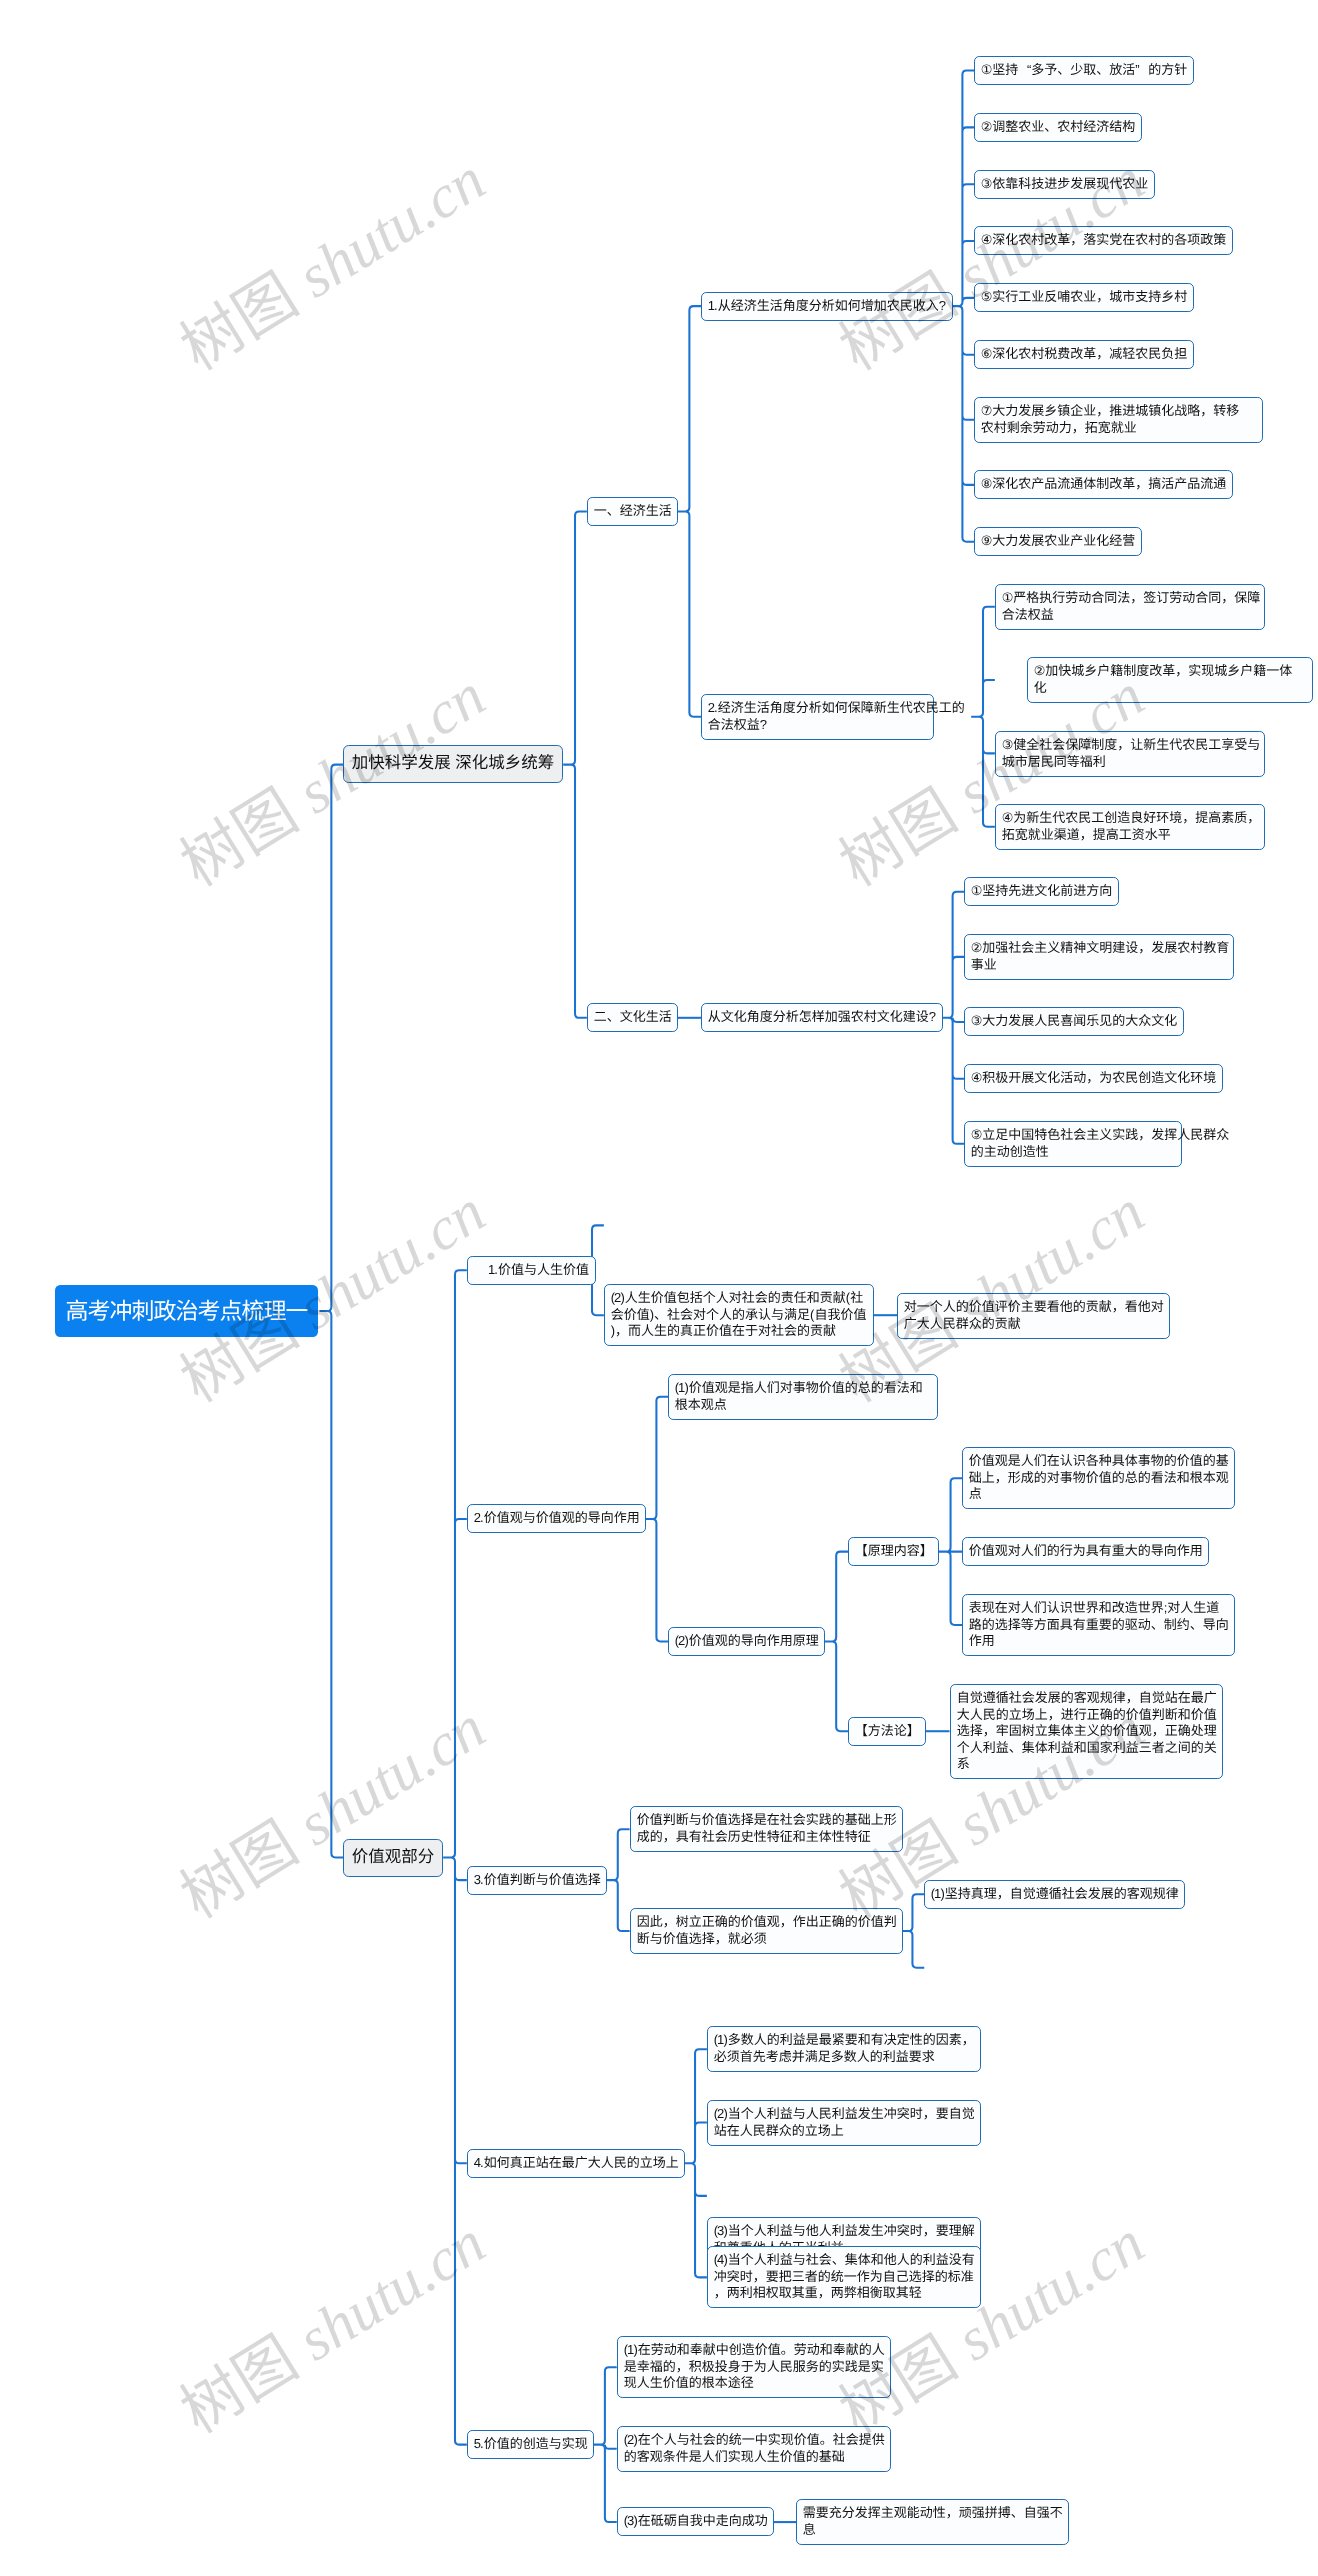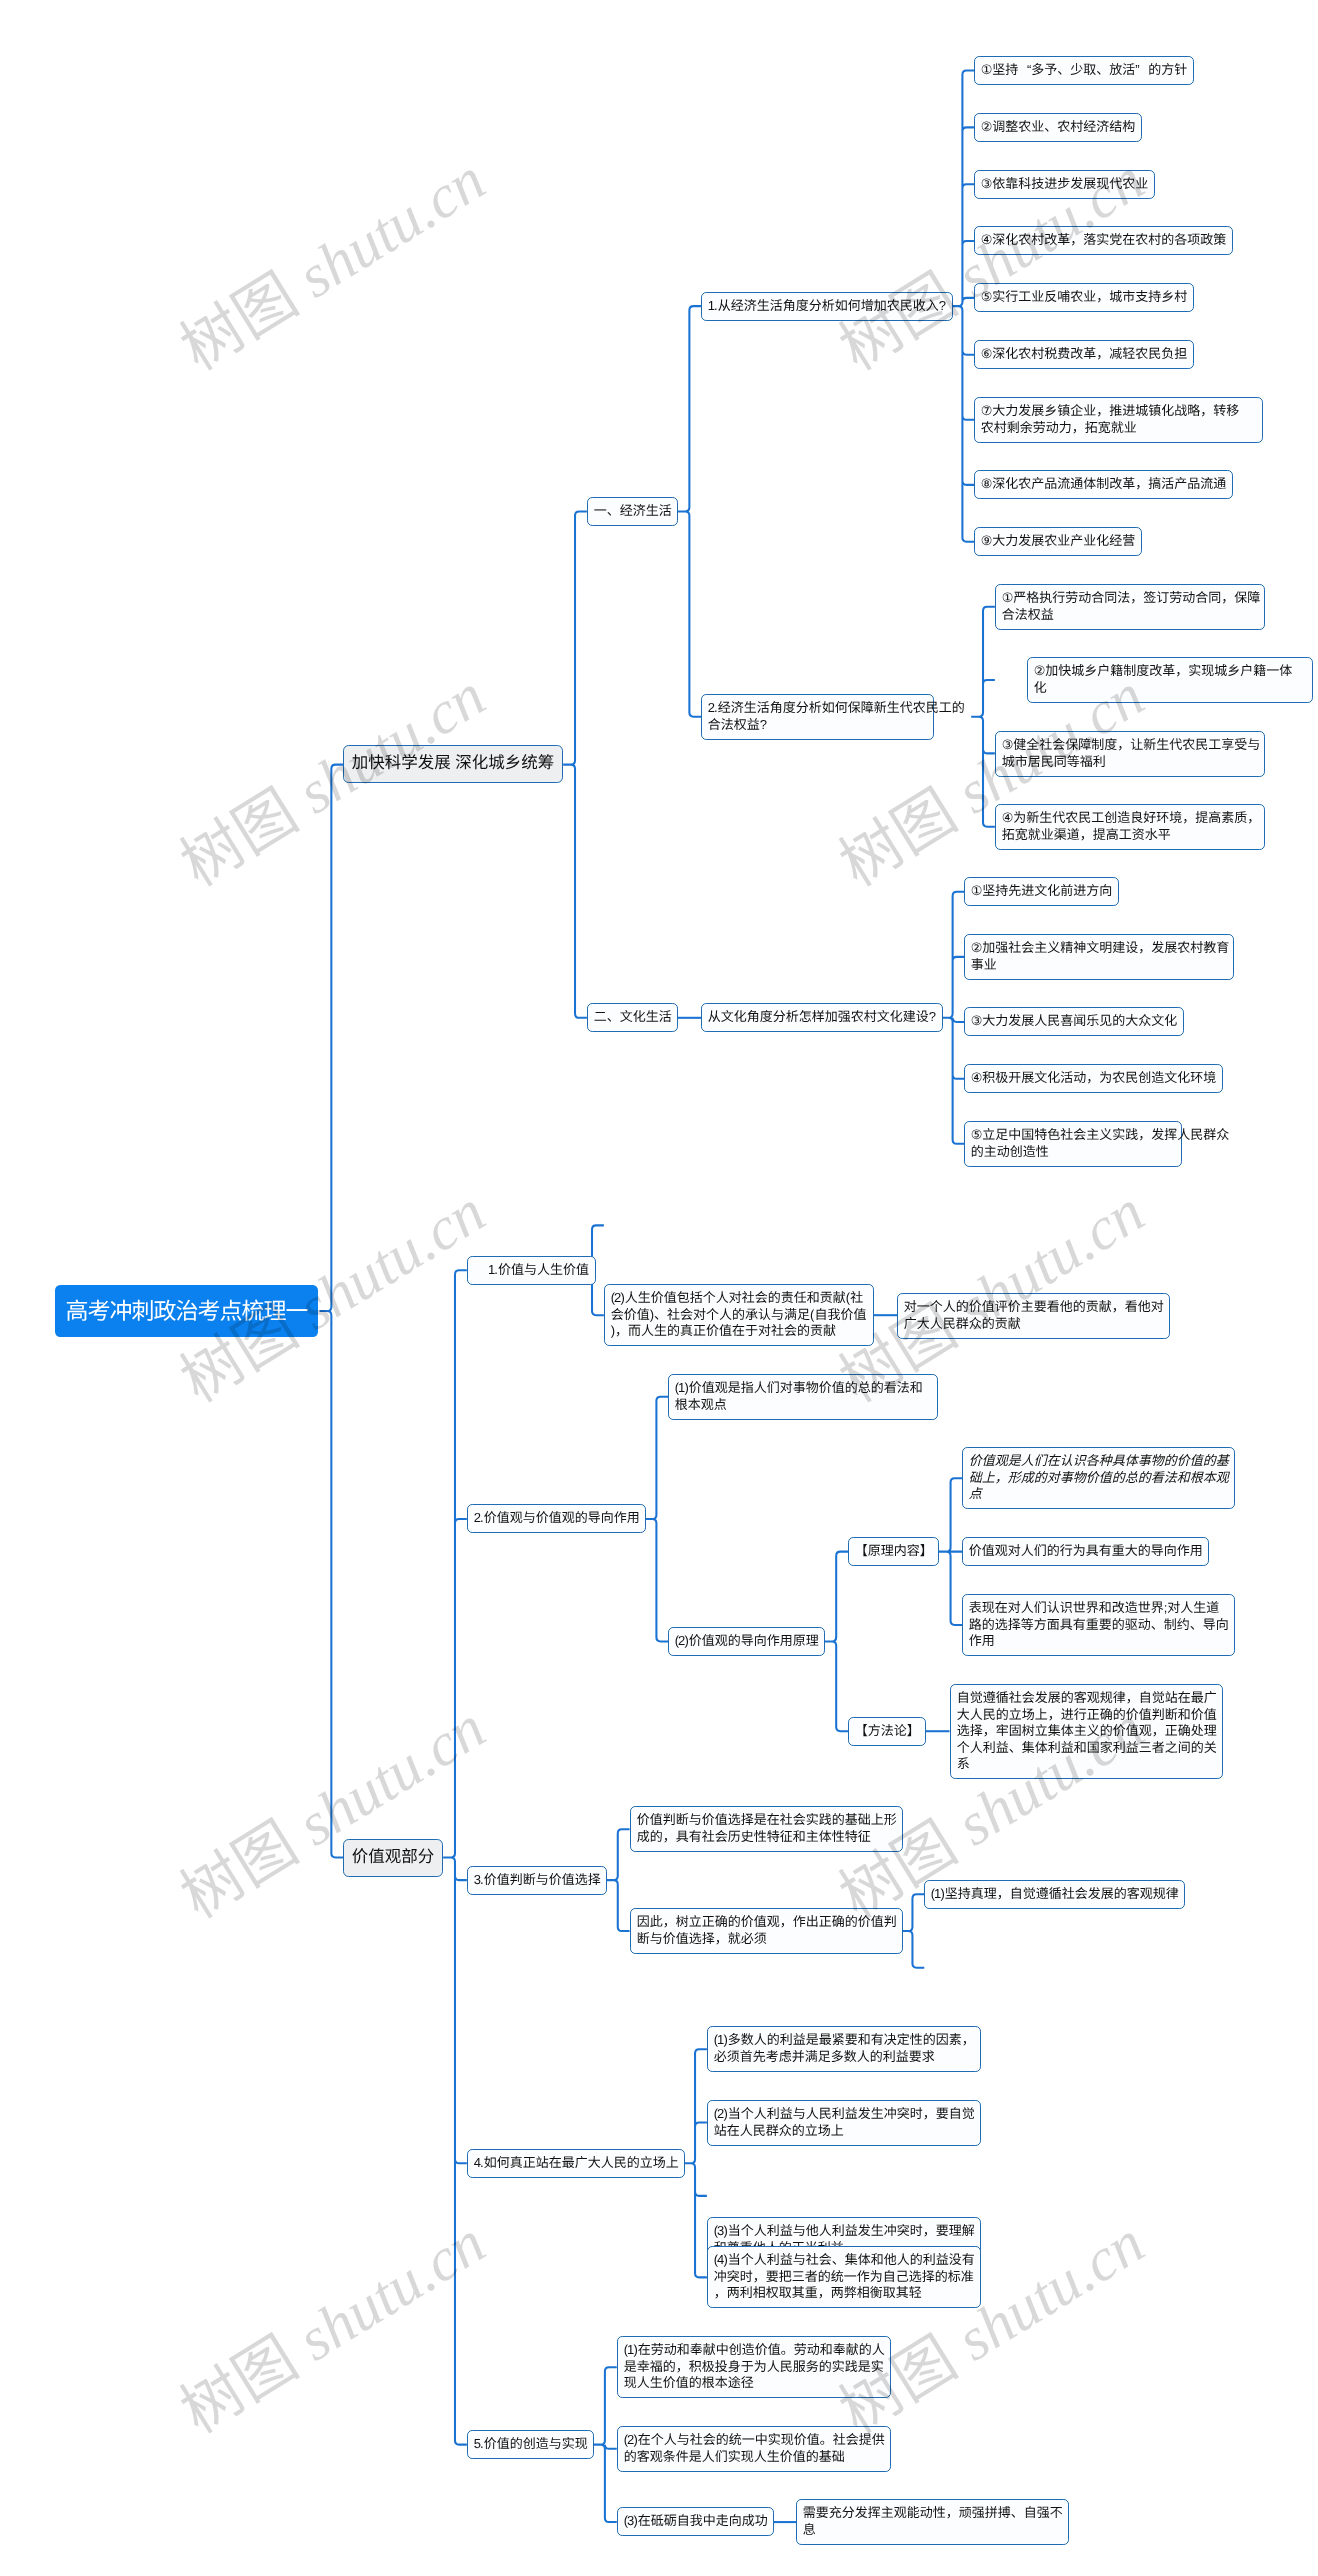--- a/index.html
+++ b/index.html
@@ -97,7 +97,7 @@
 根本观点</div>
       <div class="node n-l2" style="left: 668px; top: 1627px;"><span class="la">(2)</span>价值观的导向作用原理</div>
       <div class="node n-l2" style="left: 848px; top: 1537px;">【原理内容】</div>
-      <div class="node n-l2" style="left: 962px; top: 1447px; font-style: italic;">价值观是人们在认识各种具体事物的价值的基
+      <div class="node n-l2" style="left: 962px; top: 1447px;">价值观是人们在认识各种具体事物的价值的基
 础上，形成的对事物价值的总的看法和根本观
 点</div>
       <div class="node n-l2" style="left: 962px; top: 1537px;">价值观对人们的行为具有重大的导向作用</div>

